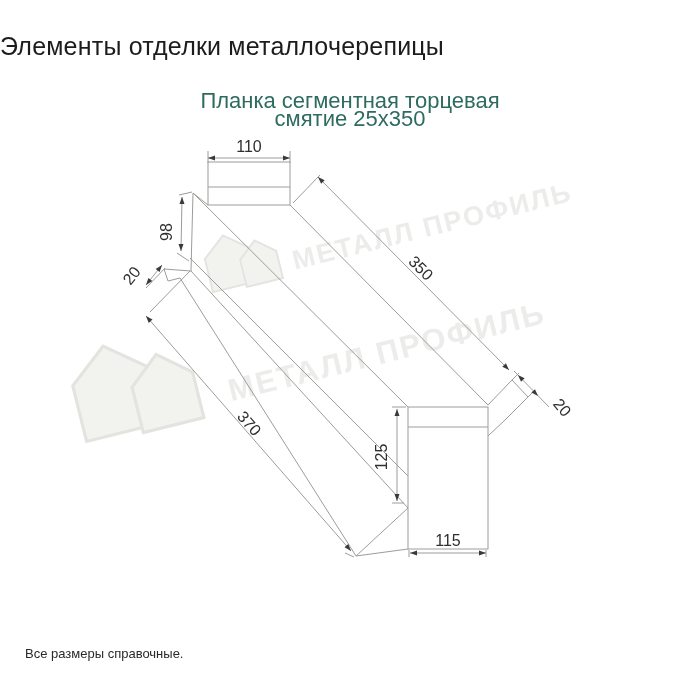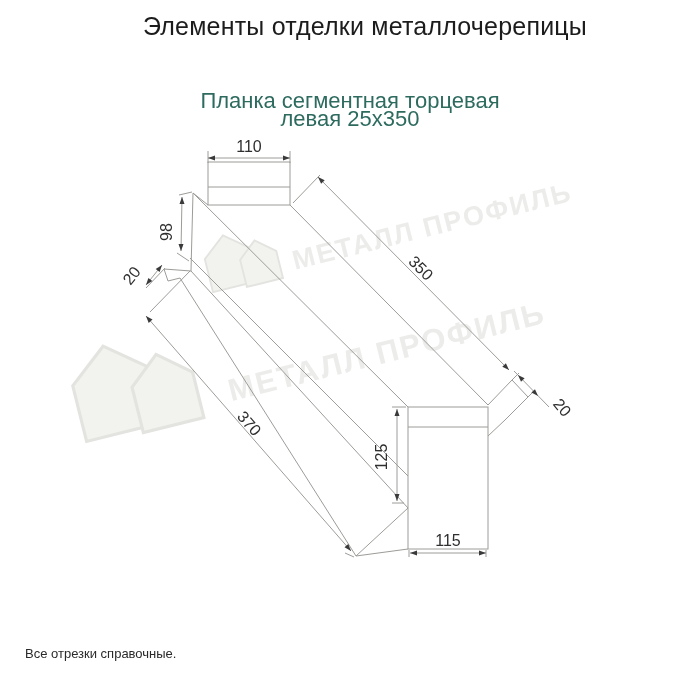--- a/index.html
+++ b/index.html
@@ -18,7 +18,7 @@
     font-family:"Liberation Sans", sans-serif;overflow:hidden;
   }
   .page-title{
-    position:absolute;top:12px;left:0;width:587px;text-align:right;
+    position:absolute;top:32px;left:0;width:587px;text-align:left;
     font-size:25px;color:var(--title-color);letter-spacing:0.2px;
   }
   .subtitle{

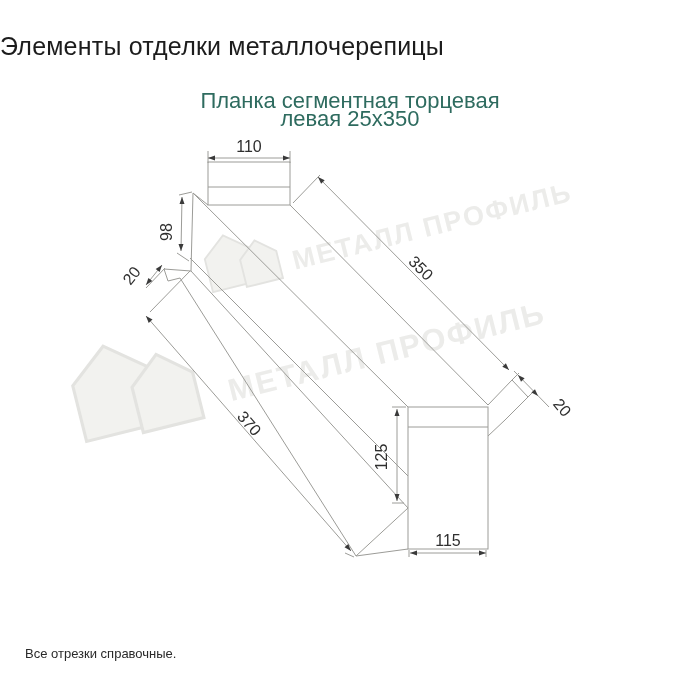--- a/index.html
+++ b/index.html
@@ -159,7 +159,7 @@
 
 <div class="subtitle">
   <div>Планка сегментная торцевая</div>
-  <div>левая 25х350</div>
+  <div>смятие 25х350</div>
 </div>
 
 <div class="footer">

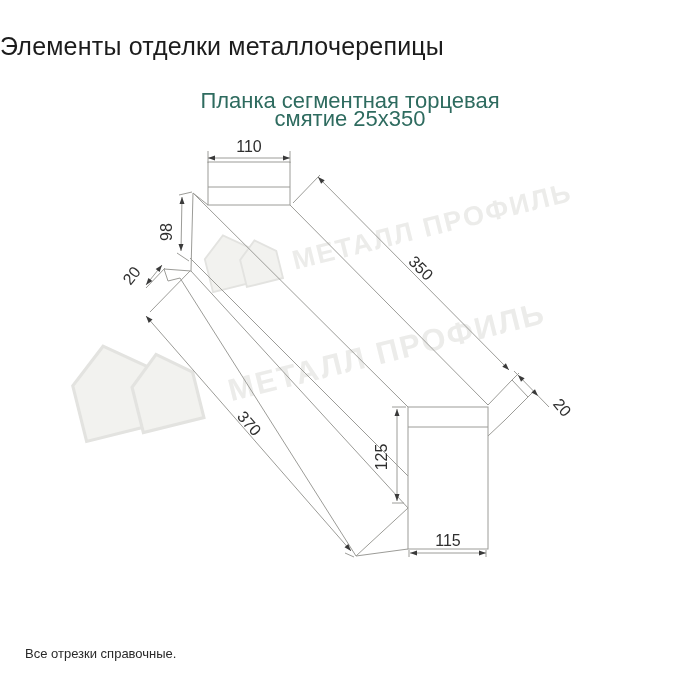--- a/index.html
+++ b/index.html
@@ -163,7 +163,7 @@
 </div>
 
 <div class="footer">
-  <div>Все отрезки справочные.</div>
+  <div>Все размеры справочные.</div>
 </div>
 
 </body></html>

